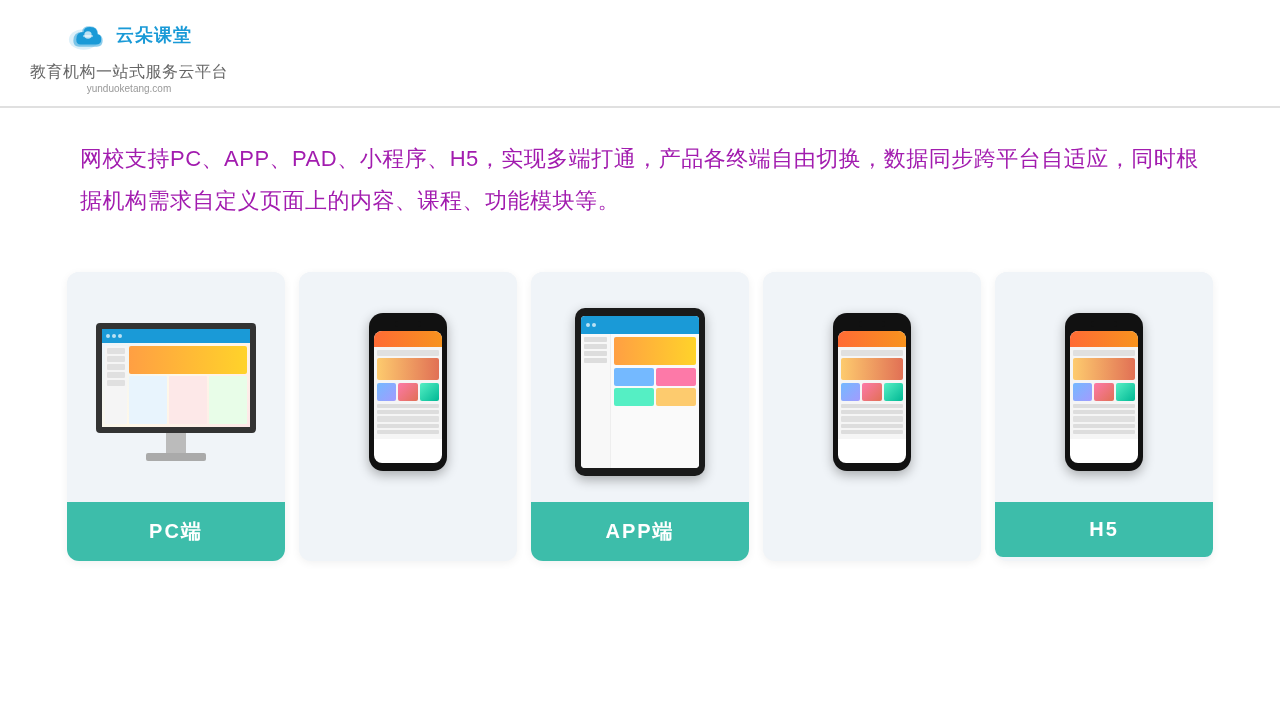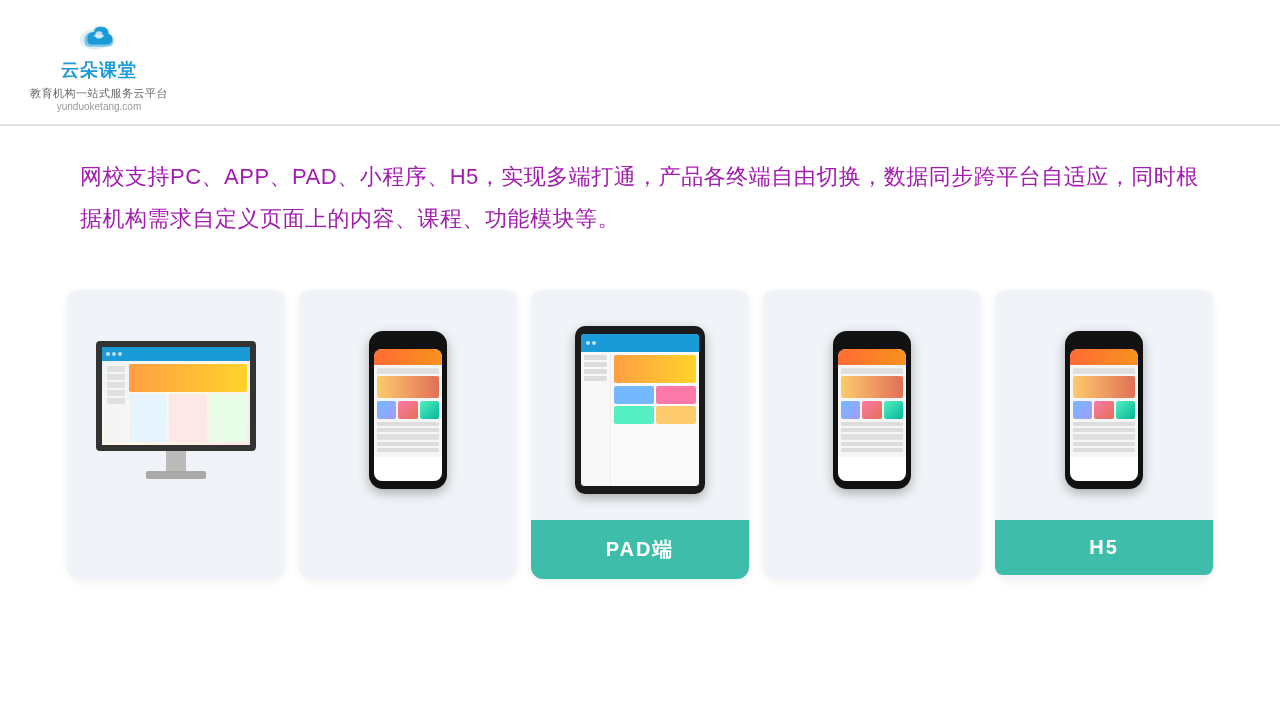--- a/index.html
+++ b/index.html
@@ -52,7 +52,6 @@
       display: flex;
       align-items: center;
       gap: 6px;
-      flex-direction: column;
     }
     .cloud-icon {
       width: 44px;

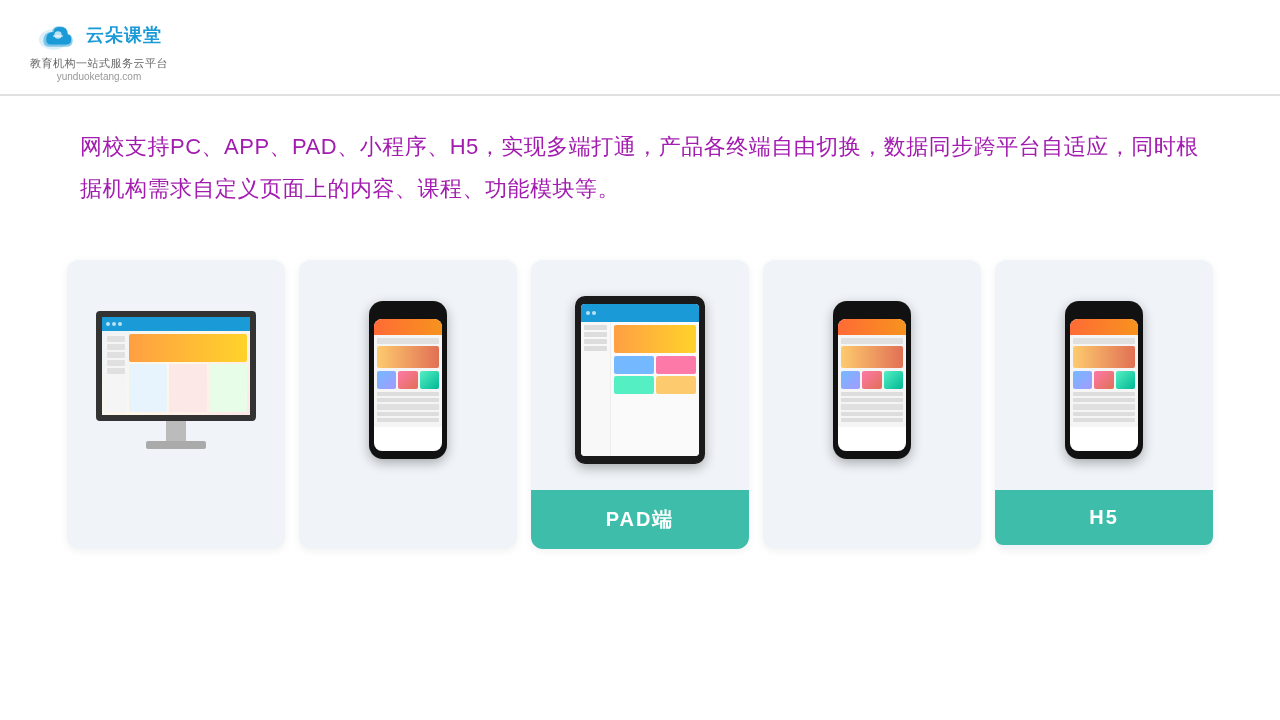--- a/index.html
+++ b/index.html
@@ -64,10 +64,10 @@
       letter-spacing: 1px;
     }
     .brand-sub {
-      font-size: 11px;
+      font-size: 16px;
       color: #666;
       text-align: center;
-      margin-top: 4px;
+      margin-top: 10px;
       letter-spacing: 0.5px;
     }
     .brand-url {

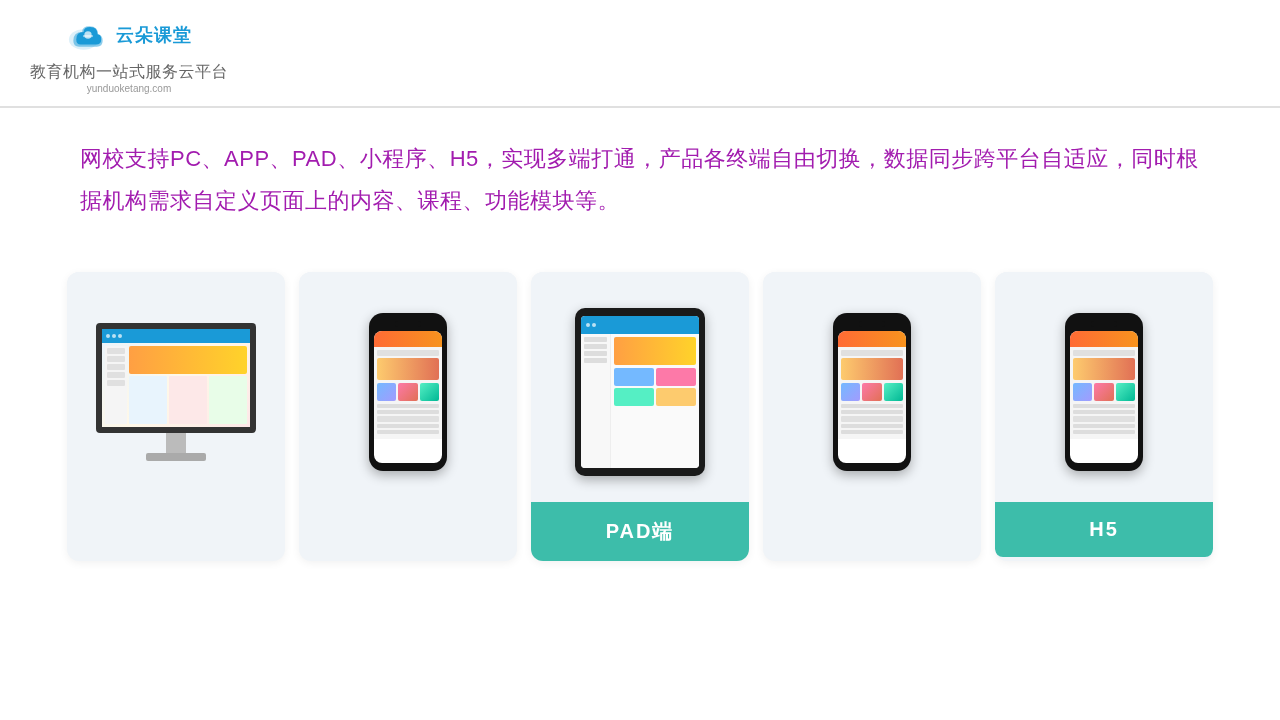--- a/index.html
+++ b/index.html
@@ -410,6 +410,7 @@
         <div class="monitor-base"></div>
       </div>
     </div>
+    <div class="device-label">PC端</div>
   </div>
 
   <div class="device-card">

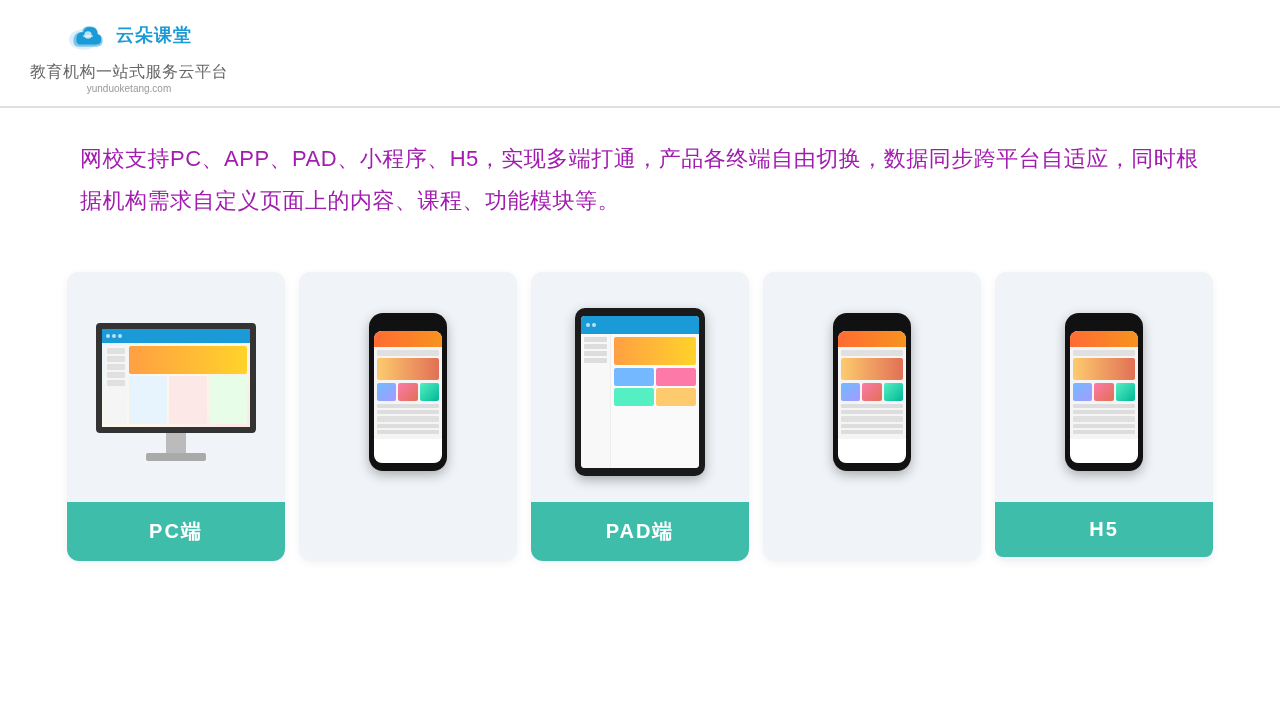--- a/index.html
+++ b/index.html
@@ -466,7 +466,7 @@
         </div>
       </div>
     </div>
-    <div class="device-label">PAD端</div>
+    <div class="device-label">APP端</div>
   </div>
 
   <div class="device-card">

